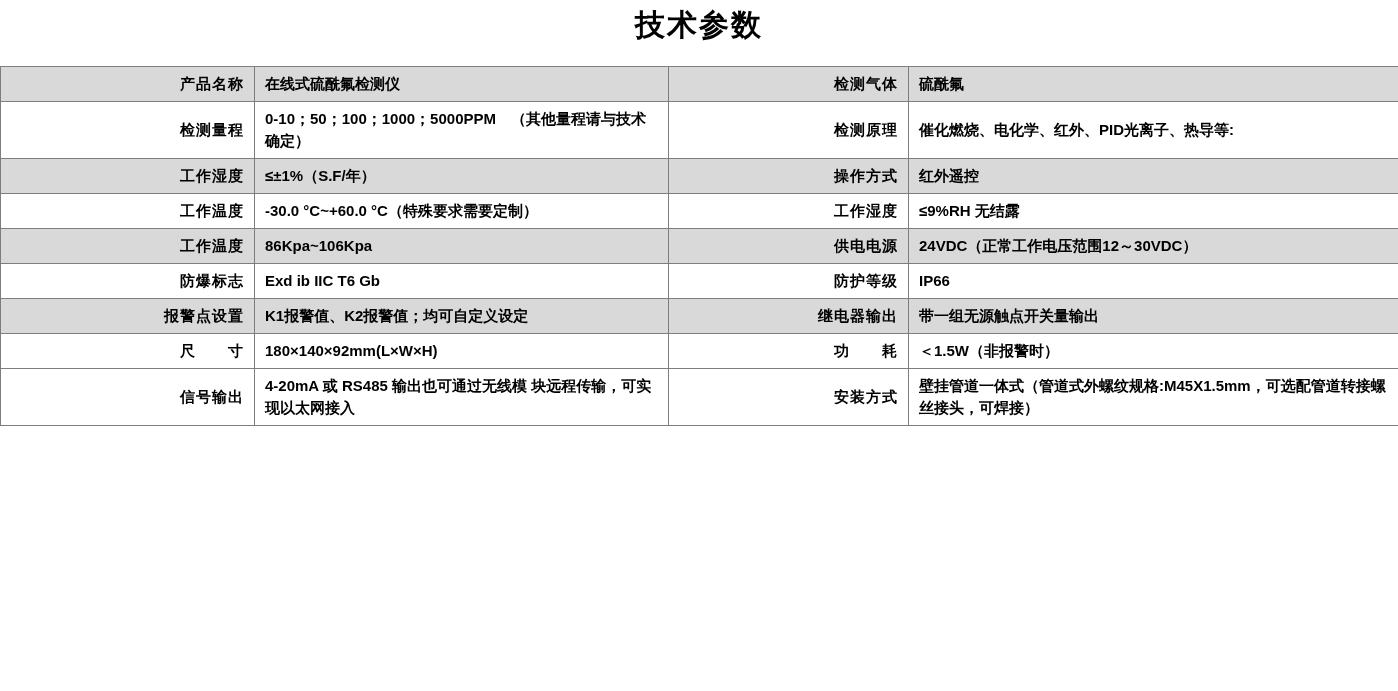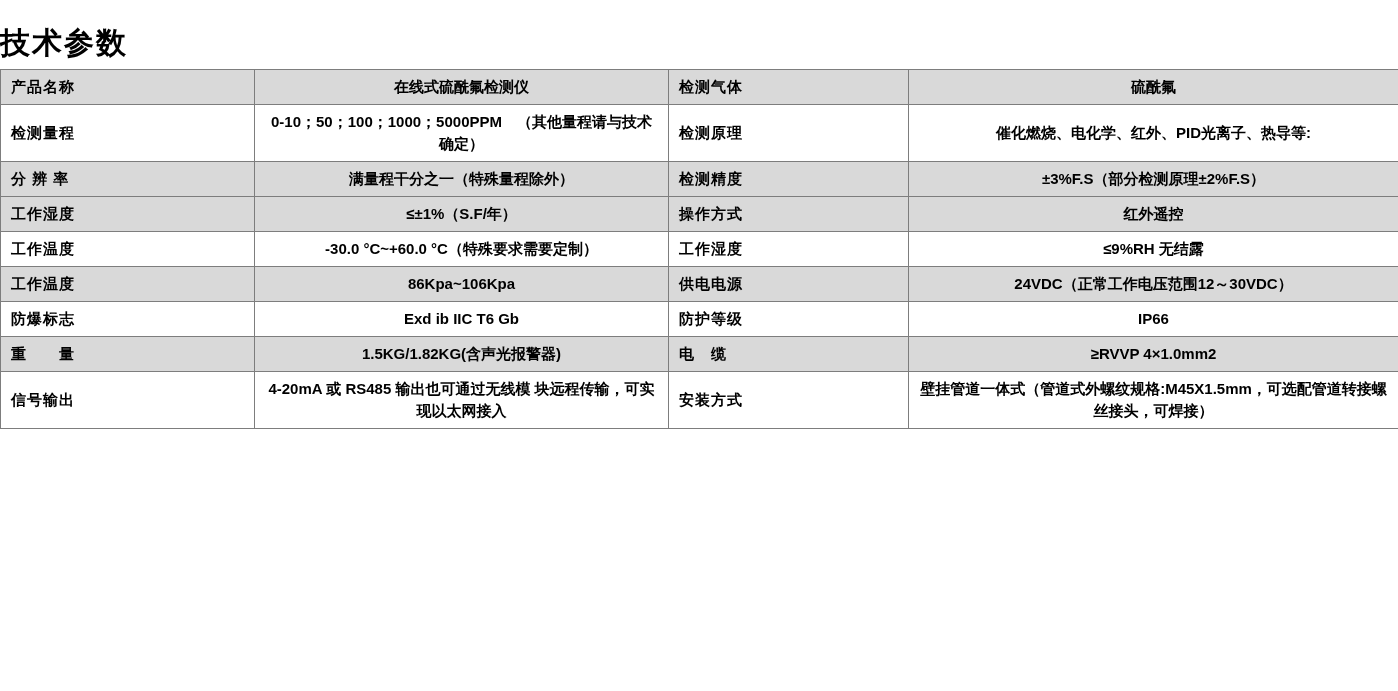--- a/index.html
+++ b/index.html
@@ -21,14 +21,13 @@
     box-sizing: border-box;
   }
   .title {
-    text-align: left;
+    text-align: center;
     font-size: 30px;
     font-weight: bold;
     letter-spacing: 2px;
     padding-top: 8px;
-    padding-bottom: 9px;
+    padding-bottom: 24px;
     line-height: 34px;
-    margin-top: 18px;
   }
   table.spec {
     width: 1398px;

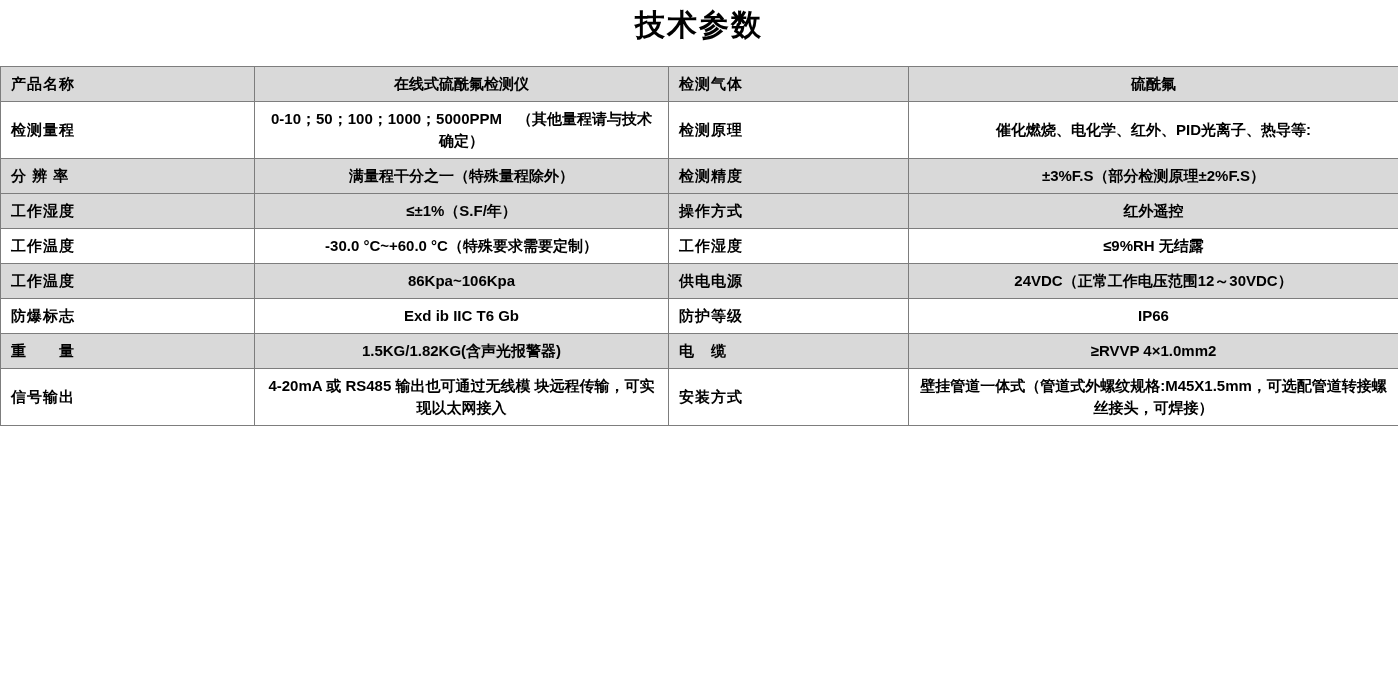--- a/index.html
+++ b/index.html
@@ -43,7 +43,7 @@
     font-weight: bold;
   }
   td.lbl {
-    text-align: left;
+    text-align: right;
     letter-spacing: 1px;
   }
   td.val {

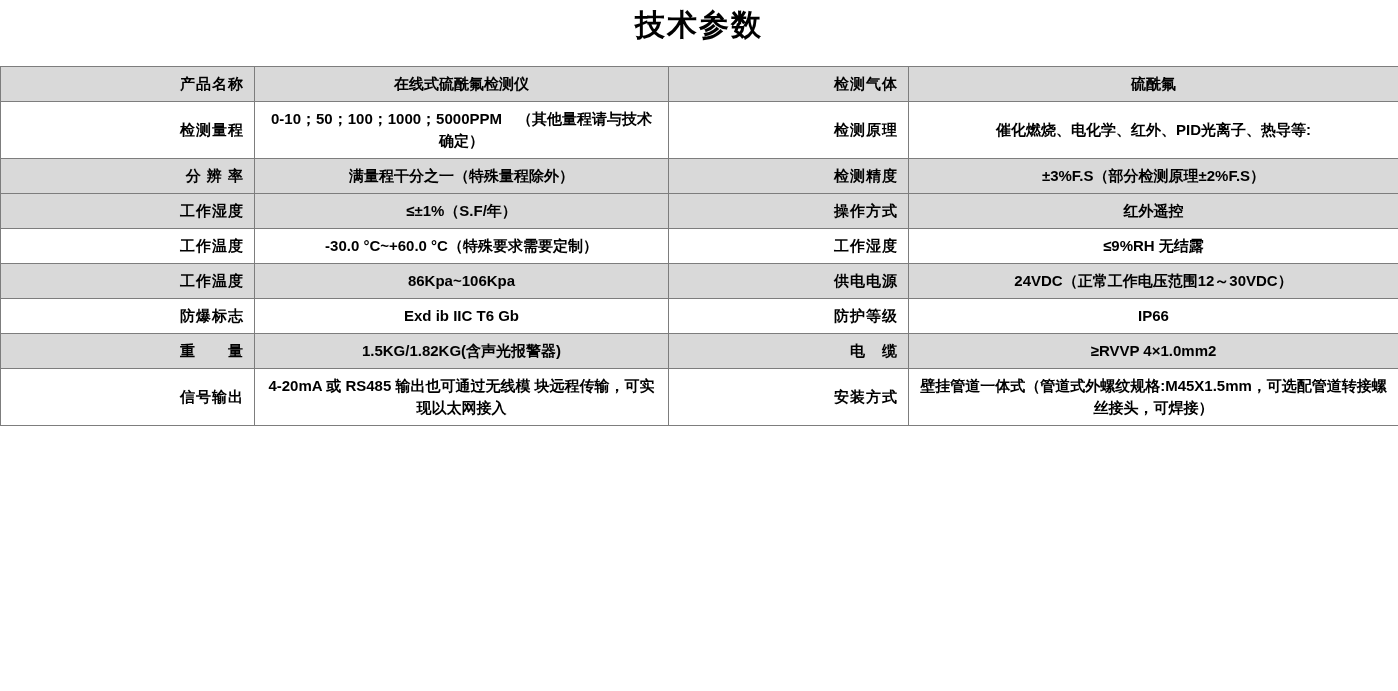--- a/index.html
+++ b/index.html
@@ -47,7 +47,7 @@
     letter-spacing: 1px;
   }
   td.val {
-    text-align: center;
+    text-align: left;
   }
   col.c1 { width: 254px; }
   col.c2 { width: 414px; }

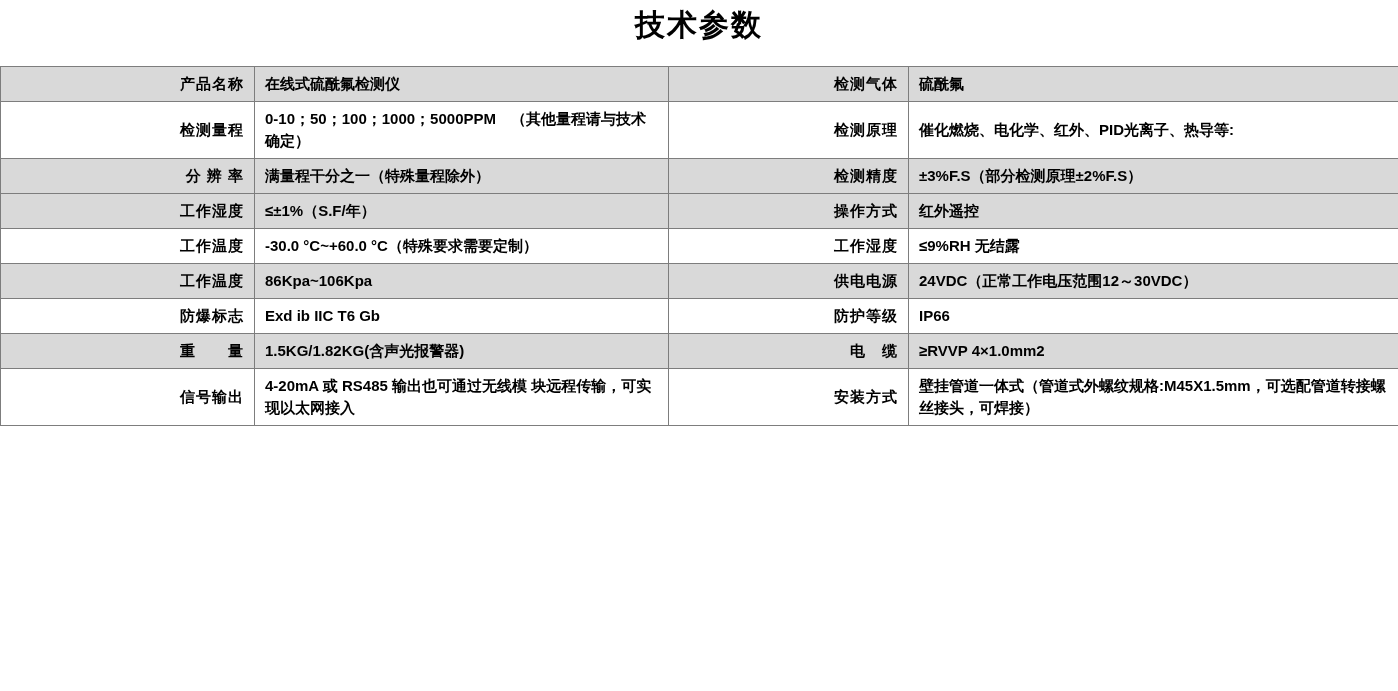--- a/index.html
+++ b/index.html
@@ -84,12 +84,6 @@
         <td class="val">催化燃烧、电化学、红外、PID光离子、热导等:</td>
       </tr>
       <tr class="shade">
-        <td class="lbl">分 辨 率</td>
-        <td class="val">满量程干分之一（特殊量程除外）</td>
-        <td class="lbl">检测精度</td>
-        <td class="val">±3%F.S（部分检测原理±2%F.S）</td>
-      </tr>
-      <tr class="shade">
         <td class="lbl">工作湿度</td>
         <td class="val">≤±1%（S.F/年）</td>
         <td class="lbl">操作方式</td>

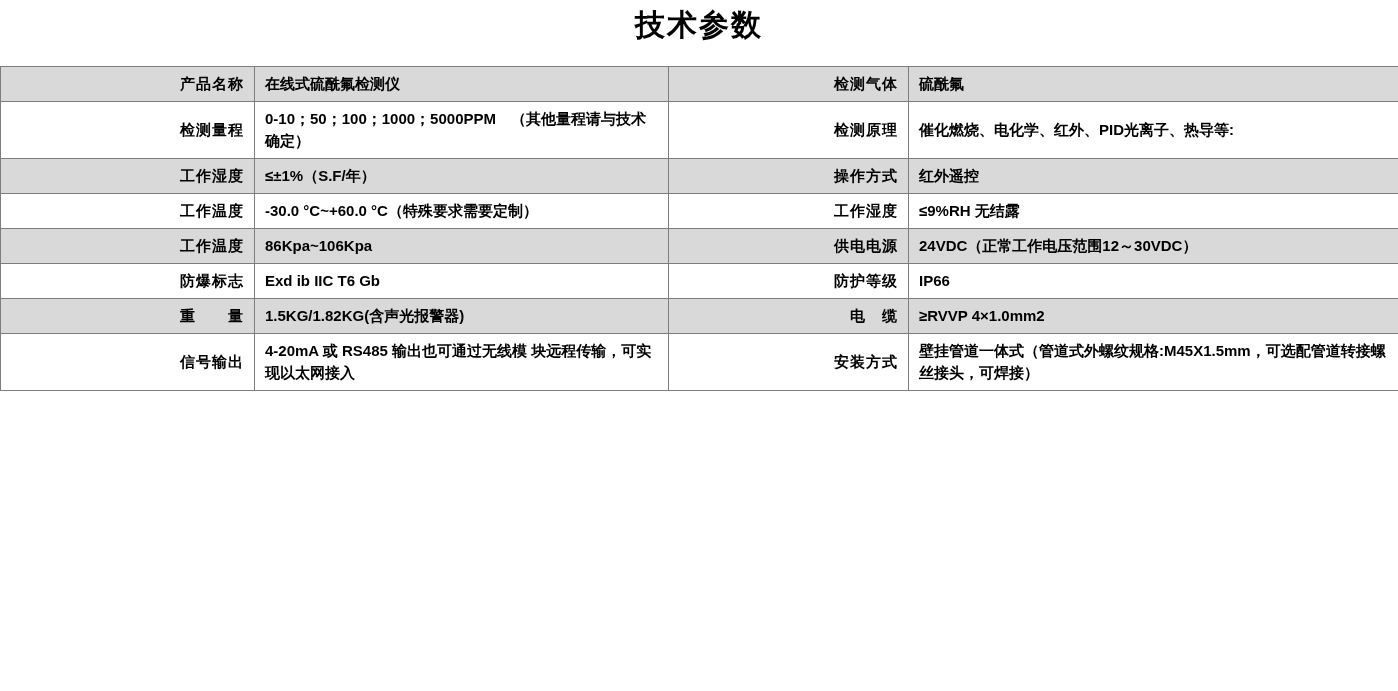--- a/index.html
+++ b/index.html
@@ -108,6 +108,12 @@
         <td class="val">IP66</td>
       </tr>
       <tr class="shade">
+        <td class="lbl">报警点设置</td>
+        <td class="val">K1报警值、K2报警值；均可自定义设定</td>
+        <td class="lbl">继电器输出</td>
+        <td class="val">带一组无源触点开关量输出</td>
+      </tr>
+      <tr class="shade">
         <td class="lbl">重　　量</td>
         <td class="val">1.5KG/1.82KG(含声光报警器)</td>
         <td class="lbl">电　缆</td>

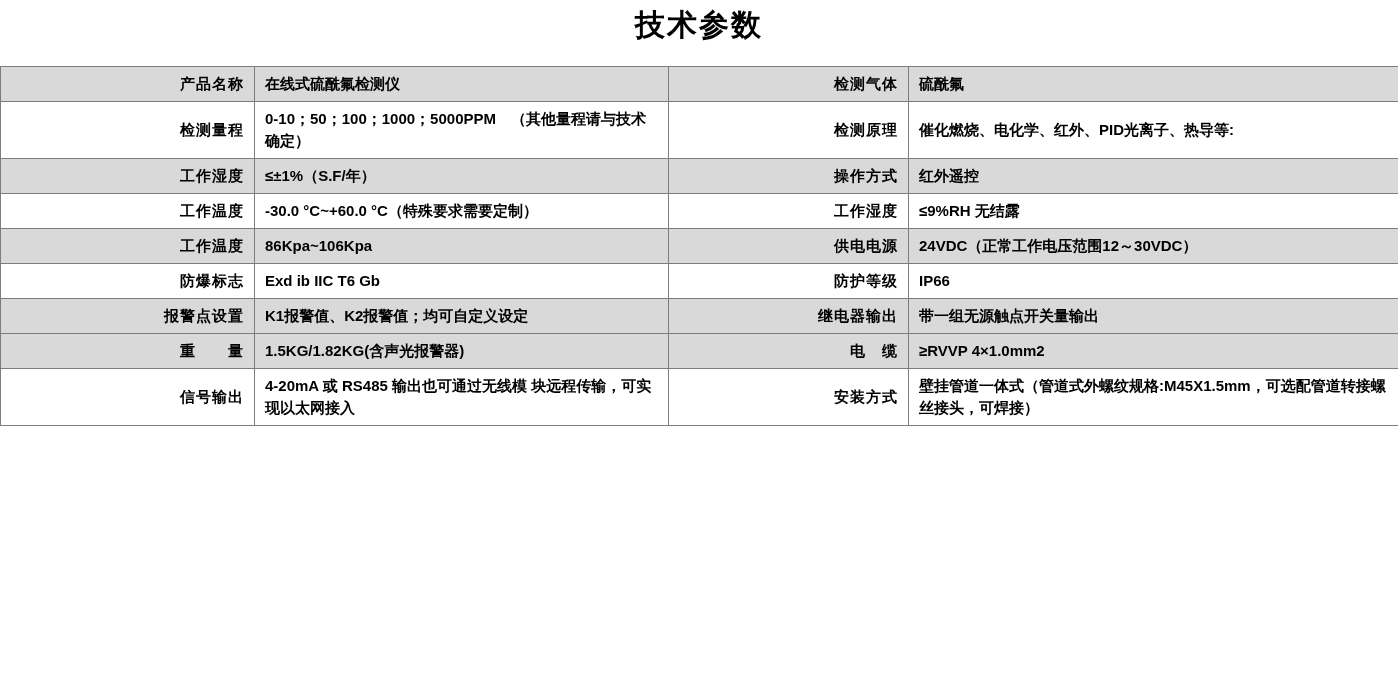--- a/index.html
+++ b/index.html
@@ -113,6 +113,12 @@
         <td class="lbl">继电器输出</td>
         <td class="val">带一组无源触点开关量输出</td>
       </tr>
+      <tr class="plain">
+        <td class="lbl">尺　　寸</td>
+        <td class="val">180×140×92mm(L×W×H)</td>
+        <td class="lbl">功　　耗</td>
+        <td class="val">＜1.5W（非报警时）</td>
+      </tr>
       <tr class="shade">
         <td class="lbl">重　　量</td>
         <td class="val">1.5KG/1.82KG(含声光报警器)</td>

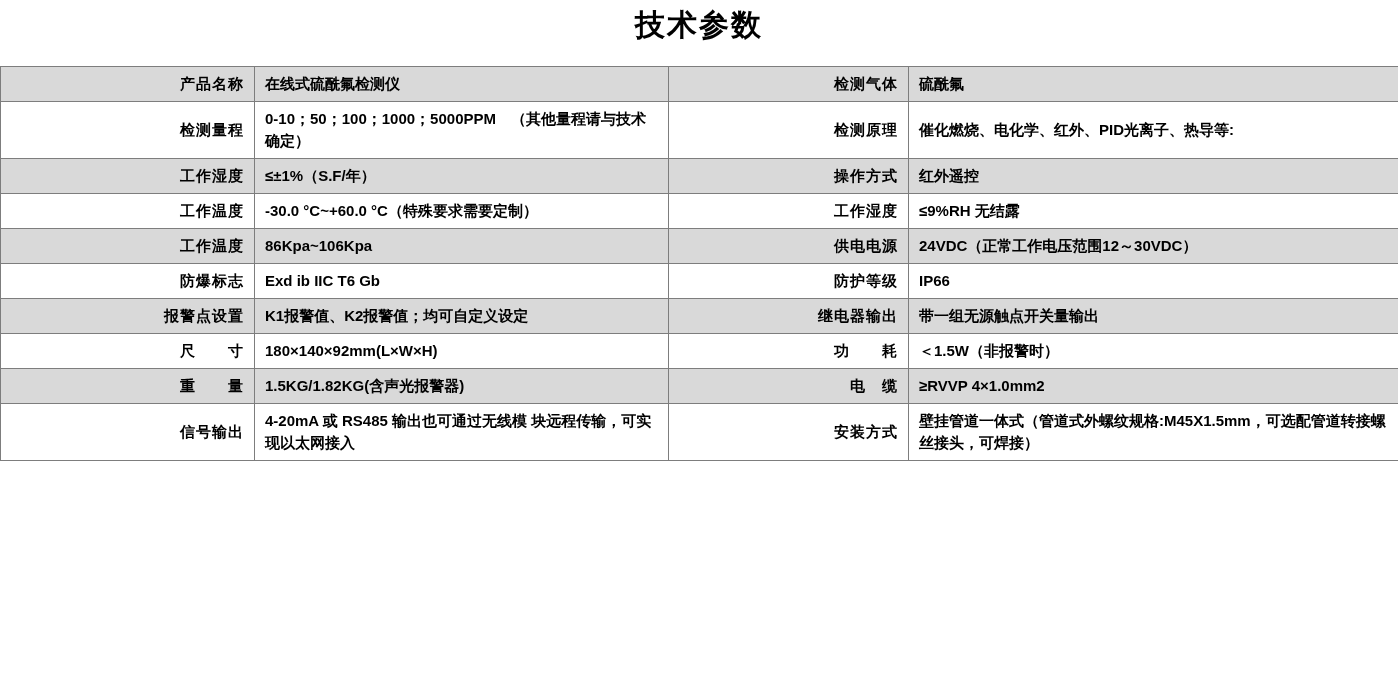--- a/index.html
+++ b/index.html
@@ -119,12 +119,6 @@
         <td class="lbl">功　　耗</td>
         <td class="val">＜1.5W（非报警时）</td>
       </tr>
-      <tr class="shade">
-        <td class="lbl">重　　量</td>
-        <td class="val">1.5KG/1.82KG(含声光报警器)</td>
-        <td class="lbl">电　缆</td>
-        <td class="val">≥RVVP 4×1.0mm2</td>
-      </tr>
       <tr class="plain">
         <td class="lbl">信号输出</td>
         <td class="val">4-20mA 或 RS485 输出也可通过无线模 块远程传输，可实现以太网接入</td>

